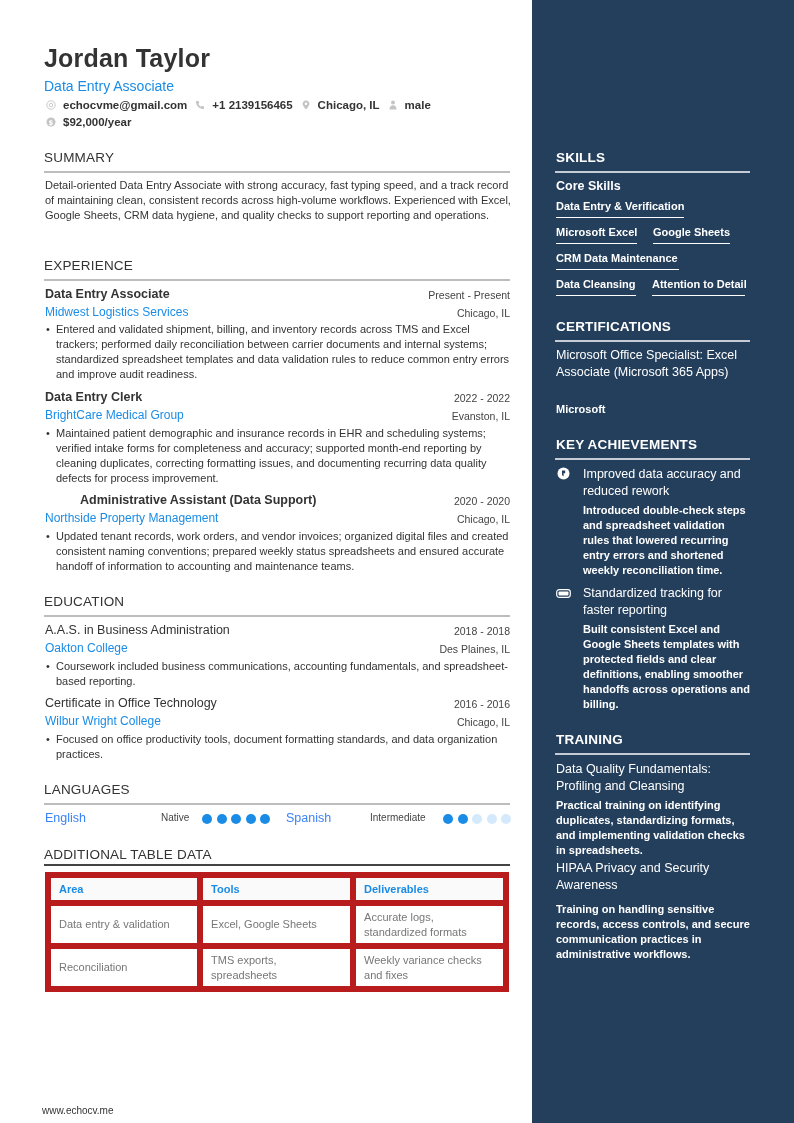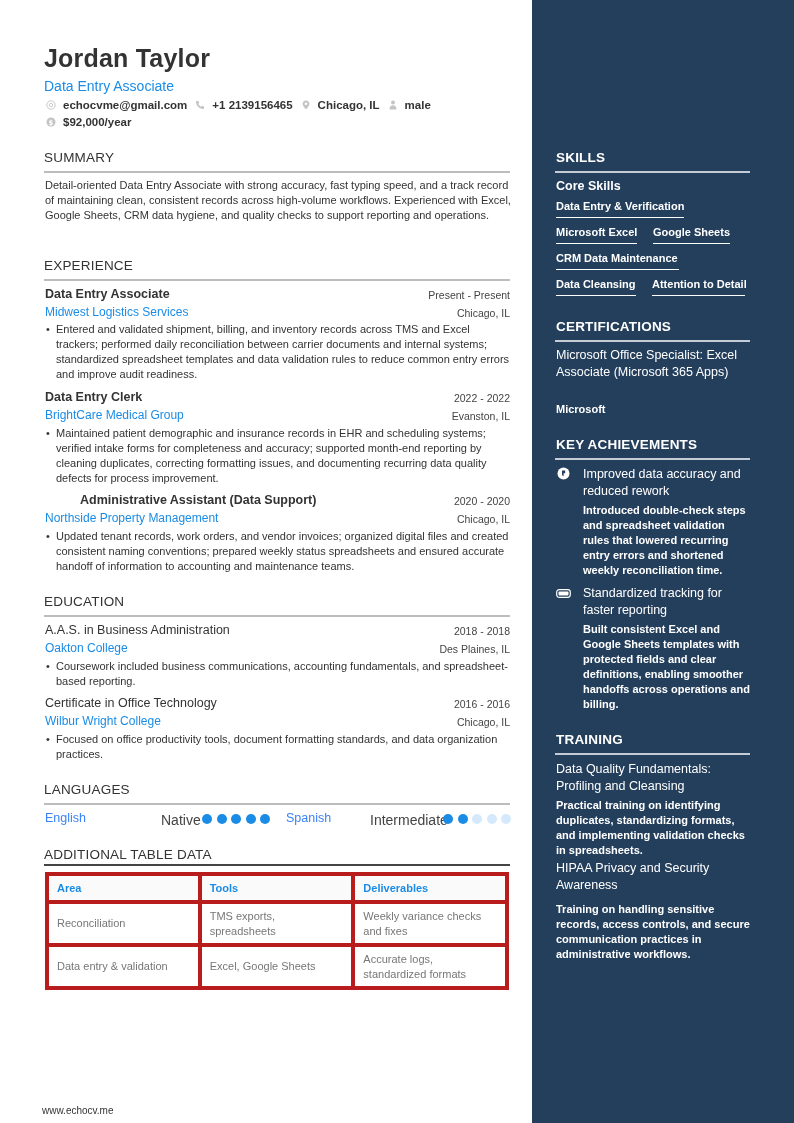--- a/index.html
+++ b/index.html
@@ -32,7 +32,7 @@
 
     .lang-row { position: absolute; top: 811px; left: 45px; width: 465px; height: 16px; font-size: 12.5px; }
     .lang-name { position: absolute; top: 0; color: #3b82f6; }
-    .lang-level { position: absolute; top: 1px; font-size: 14px; color: #444; }
+    .lang-level { position: absolute; top: 1px; font-size: 10px; color: #444; }
     .dots { position: absolute; top: 3px; display: flex; }
     .dot { width: 10px; height: 10px; border-radius: 50%; background: #1a8ce6; margin-right: 4.5px; }
     .dot.off { background: #d4e9fb; }

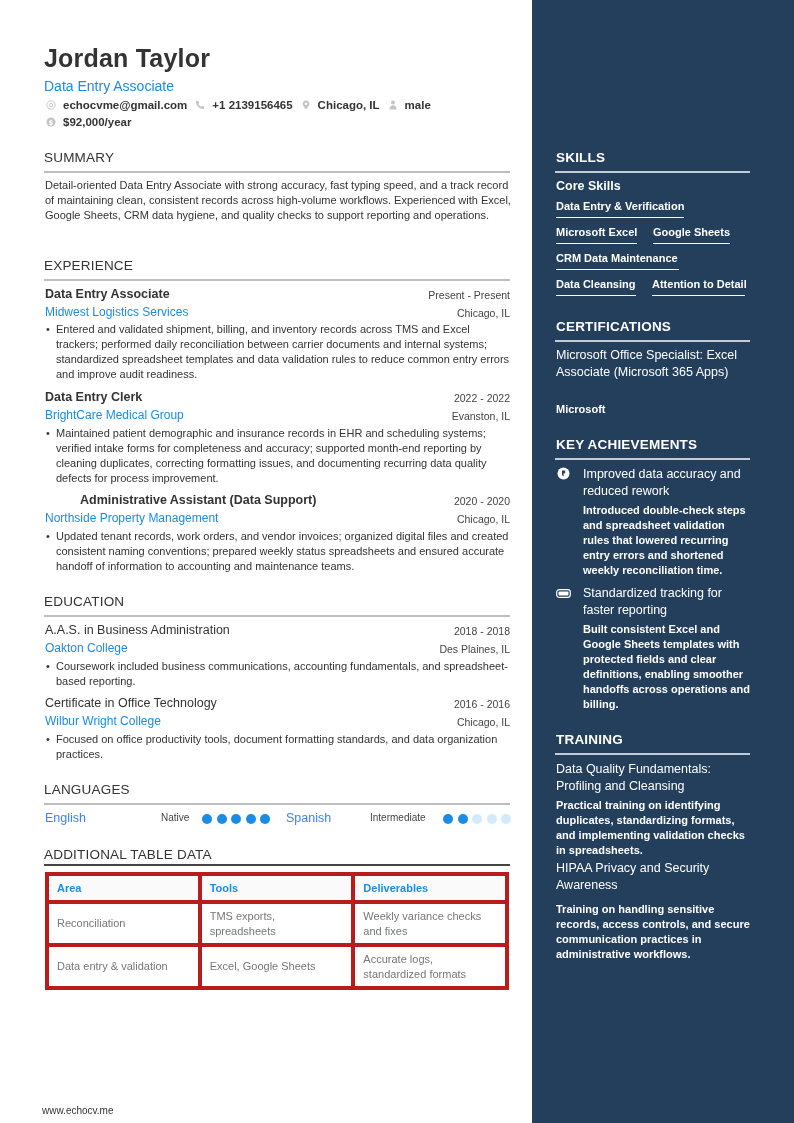--- a/index.html
+++ b/index.html
@@ -38,7 +38,7 @@
     .dot.off { background: #d4e9fb; }
 
     table.extra { position: absolute; left: 45px; top: 872px; width: 464px; border-collapse: collapse; font-size: 11px; }
-    table.extra th, table.extra td { border: 4px solid #b91c1c; padding: 0 8px; text-align: left; vertical-align: middle; }
+    table.extra th, table.extra td { border: 6px solid #b91c1c; padding: 0 8px; text-align: left; vertical-align: middle; }
     table.extra th { height: 28px; color: #1a8ce6; font-weight: bold; font-size: 11px; background: #fafafa; }
     table.extra td { height: 43px; color: #777; line-height: 15px; }
     table.extra col.c1 { width: 154px; } table.extra col.c2 { width: 155px; } table.extra col.c3 { width: 155px; }

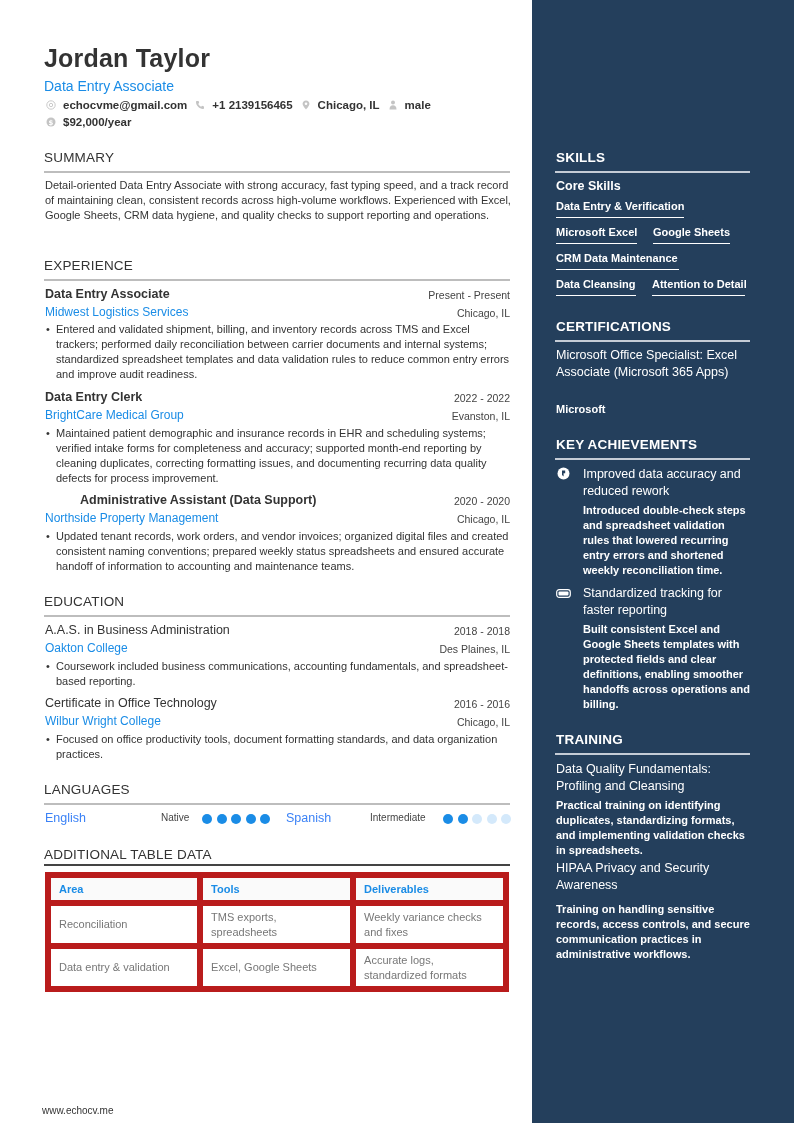--- a/index.html
+++ b/index.html
@@ -204,14 +204,14 @@
   </thead>
   <tbody>
     <tr>
+      <td>Data entry &amp; validation</td>
+      <td>Excel, Google Sheets</td>
+      <td>Accurate logs, standardized formats</td>
+    </tr>
+    <tr>
       <td>Reconciliation</td>
       <td>TMS exports, spreadsheets</td>
       <td>Weekly variance checks and fixes</td>
-    </tr>
-    <tr>
-      <td>Data entry &amp; validation</td>
-      <td>Excel, Google Sheets</td>
-      <td>Accurate logs, standardized formats</td>
     </tr>
   </tbody>
 </table>

